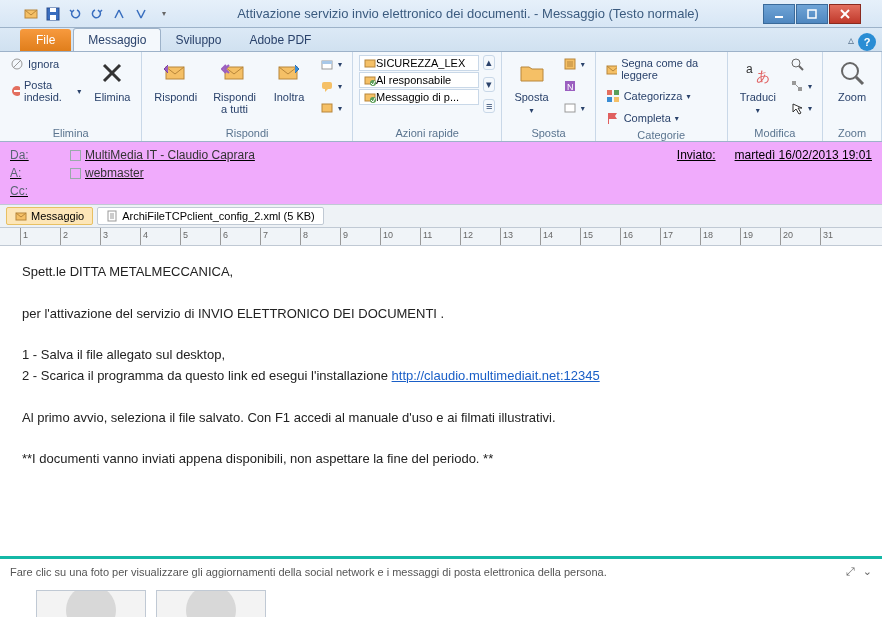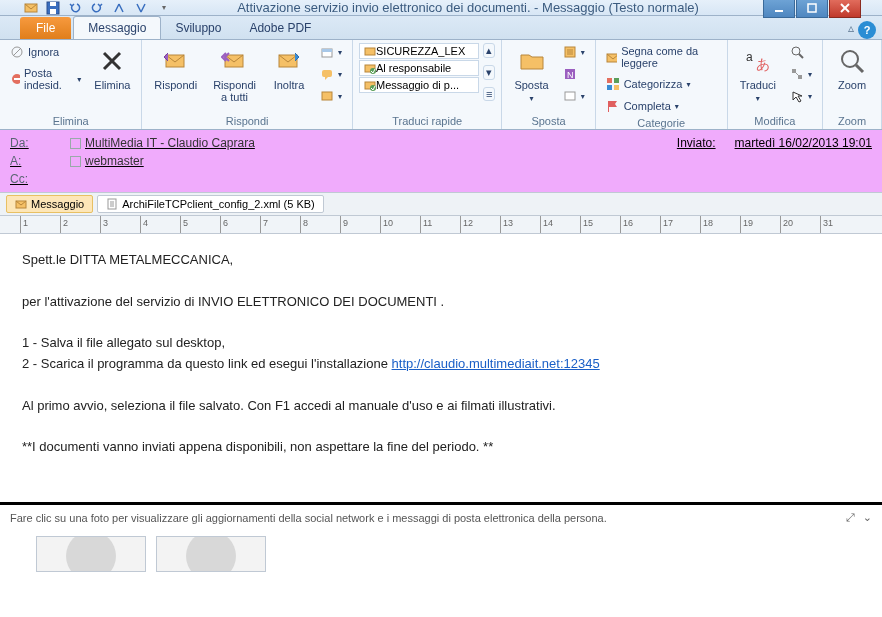--- a/index.html
+++ b/index.html
@@ -6,7 +6,7 @@
 body { font-family: "Segoe UI", Tahoma, sans-serif; font-size: 12px; background: #fff; width: 882px; height: 617px; overflow: hidden; position: relative; }
 
 
-.titlebar { display: flex; align-items: center; height: 16px; background: linear-gradient(#e6f0fa, #d7e6f5); border-bottom: 1px solid #9db2c9; padding: 0 21px; }
+.titlebar { display: flex; align-items: center; height: 28px; background: linear-gradient(#e6f0fa, #d7e6f5); border-bottom: 1px solid #9db2c9; padding: 0 21px; }
 .qat { display: flex; gap: 2px; align-items: center; }
 .qat-btn { width: 20px; height: 20px; display: flex; align-items: center; justify-content: center; cursor: pointer; border-radius: 2px; }
 .title-text { flex: 1; text-align: center; color: #3b5b7f; font-size: 13px; }

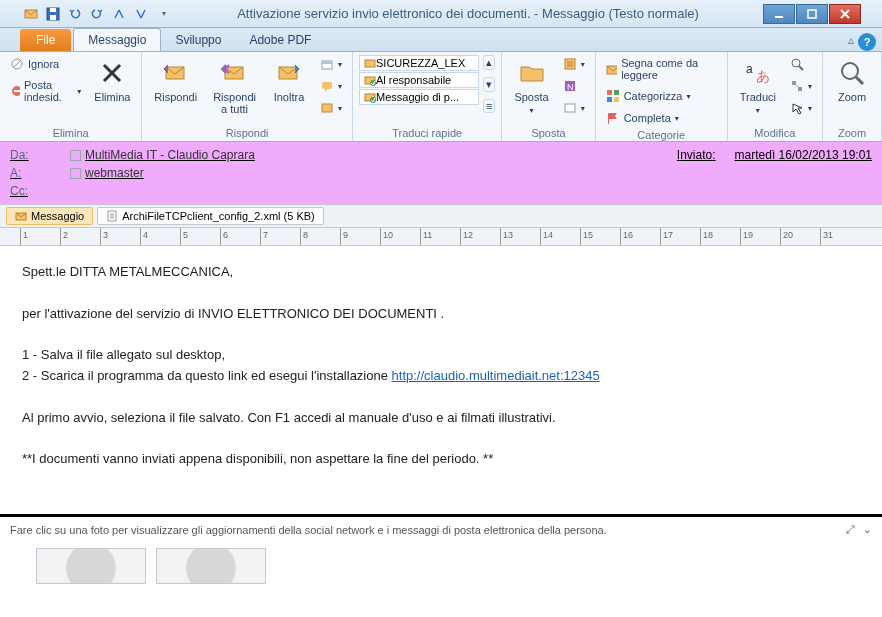--- a/index.html
+++ b/index.html
@@ -265,7 +265,7 @@
         <div class="small-btn" style="border:1px solid #c9d8e8;padding:0 2px;">≡</div>
       </div>
     </div>
-    <div class="group-label">Traduci rapide</div>
+    <div class="group-label">Azioni rapide</div>
   </div>
 
   <div class="group">

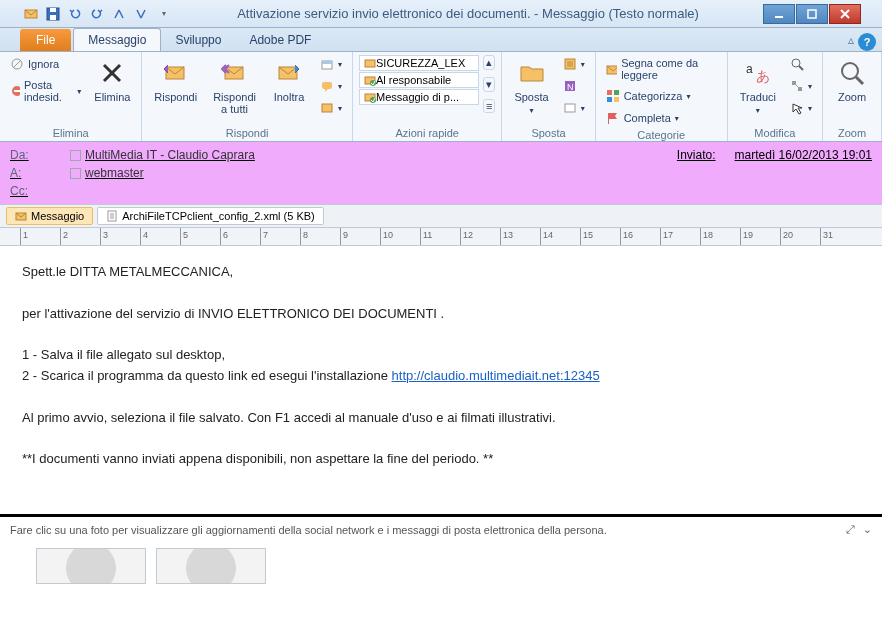--- a/index.html
+++ b/index.html
@@ -56,7 +56,7 @@
 .ruler-seg span { position: absolute; left: 2px; top: 2px; }
 
 
-.body-area { padding: 16px 22px; font-size: 13px; color: #222; line-height: 1.6; height: 268px; overflow: auto; background: #fff; }
+.body-area { padding: 16px 22px; font-size: 13px; color: #222; line-height: 1.6; height: 310px; overflow: auto; background: #fff; }
 .body-area a { color: #1a5fc7; text-decoration: underline; }
 
 

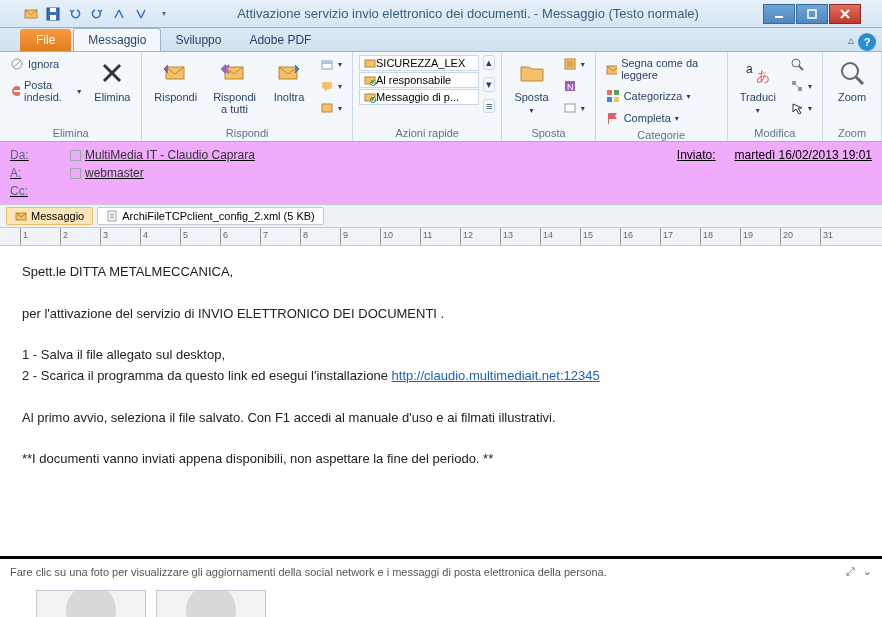--- a/index.html
+++ b/index.html
@@ -60,7 +60,7 @@
 .body-area a { color: #1a5fc7; text-decoration: underline; }
 
 
-.social { border-top: 3px solid #000000; padding: 6px 10px; font-size: 11px; color: #555; display: flex; align-items: center; }
+.social { border-top: 3px solid #14b8a6; padding: 6px 10px; font-size: 11px; color: #555; display: flex; align-items: center; }
 .social-ctrl { margin-left: auto; display: flex; gap: 8px; color: #666; }
 .thumbs { display: flex; gap: 10px; padding: 6px 36px; }
 .thumb { width: 110px; height: 36px; border: 1px solid #c0c9d4; background: #f3f3f3; position: relative; overflow: hidden; }

